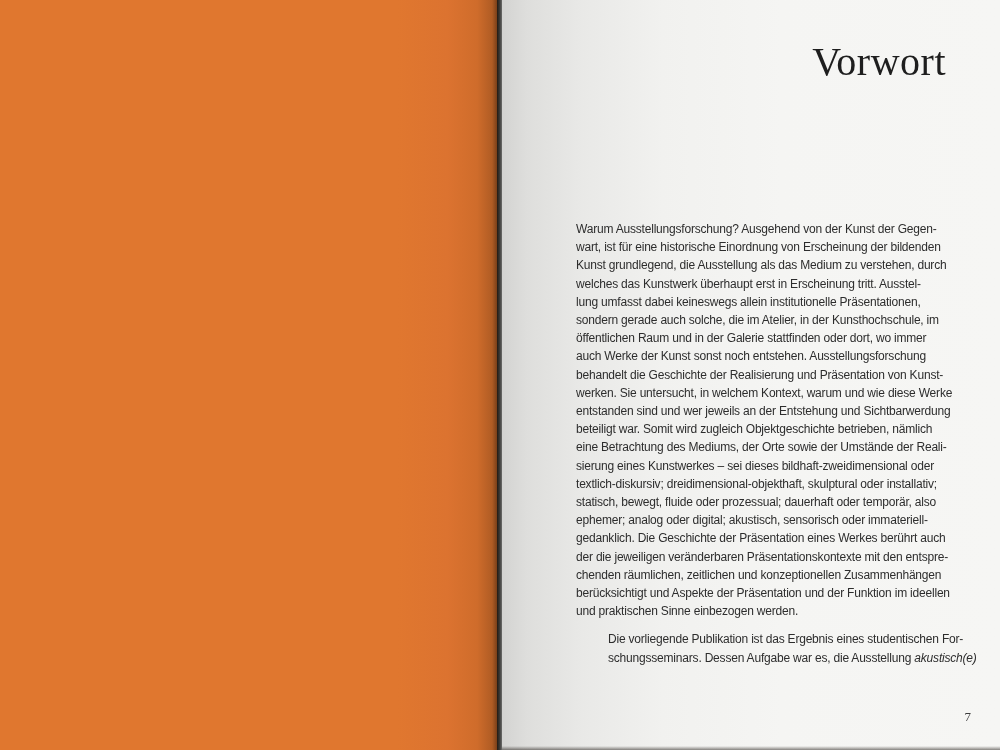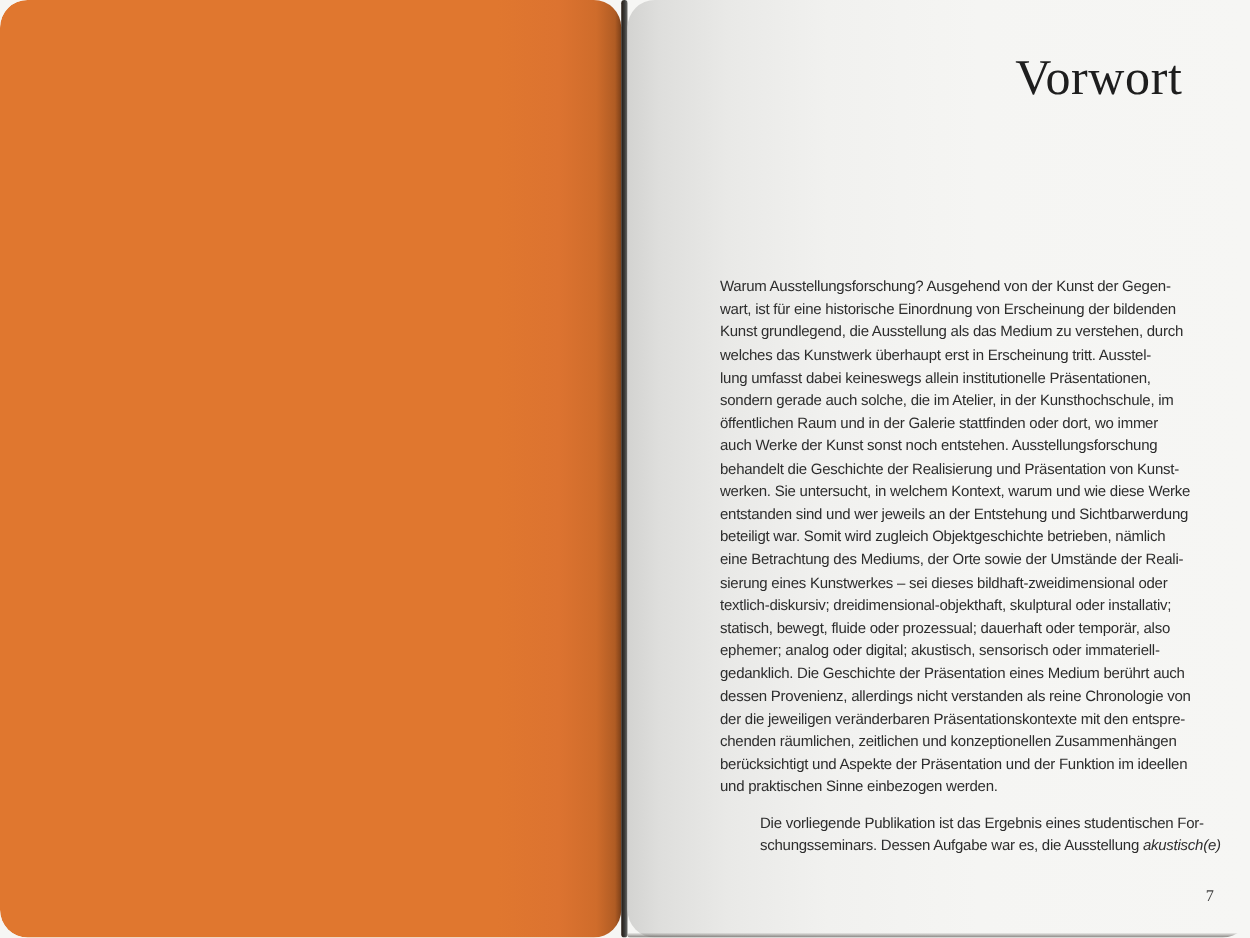--- a/index.html
+++ b/index.html
@@ -2,7 +2,7 @@
 <html><head>
 <meta charset="utf-8">
 <style>
-  * { margin: 0; padding: 0; box-sizing: border-box; border-radius: 22px; }
+  * { margin: 0; padding: 0; box-sizing: border-box; }
   html, body { width: 1000px; height: 750px; overflow: hidden; }
   body { font-family: "Liberation Sans", sans-serif; background: #f6f6f4; }
 

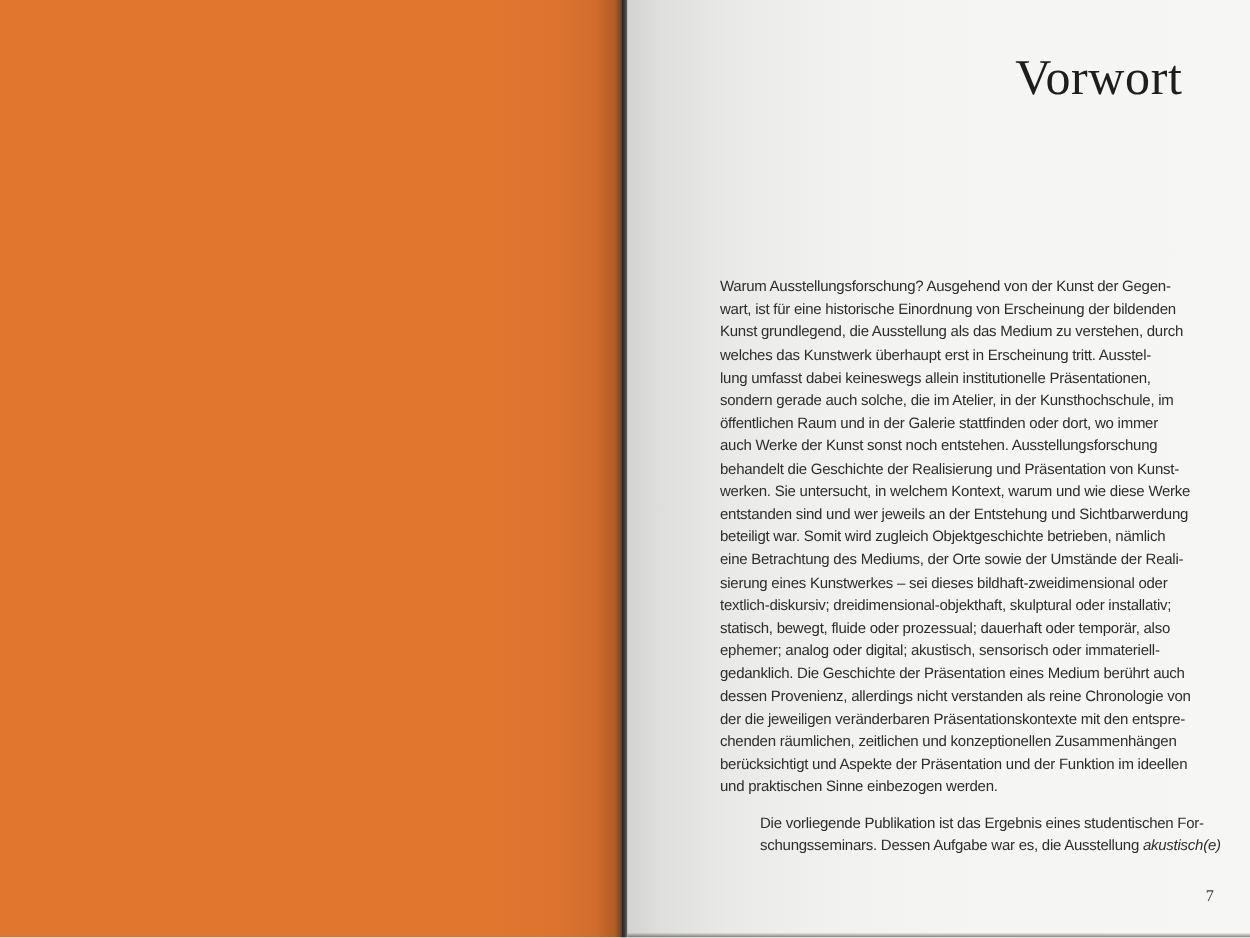--- a/index.html
+++ b/index.html
@@ -126,7 +126,7 @@
         <div class="text-line">textlich-diskursiv; dreidimensional-objekthaft, skulptural oder installativ;</div>
         <div class="text-line">statisch, bewegt, fluide oder prozessual; dauerhaft oder temporär, also</div>
         <div class="text-line">ephemer; analog oder digital; akustisch, sensorisch oder immateriell-</div>
-        <div class="text-line">gedanklich. Die Geschichte der Präsentation eines Medium berührt auch</div>
+        <div class="text-line">gedanklich. Die Geschichte der Präsentation eines Werkes berührt auch</div>
         <div class="text-line">dessen Provenienz, allerdings nicht verstanden als reine Chronologie von</div>
         <div class="text-line">der die jeweiligen veränderbaren Präsentationskontexte mit den entspre-</div>
         <div class="text-line">chenden räumlichen, zeitlichen und konzeptionellen Zusammenhängen</div>

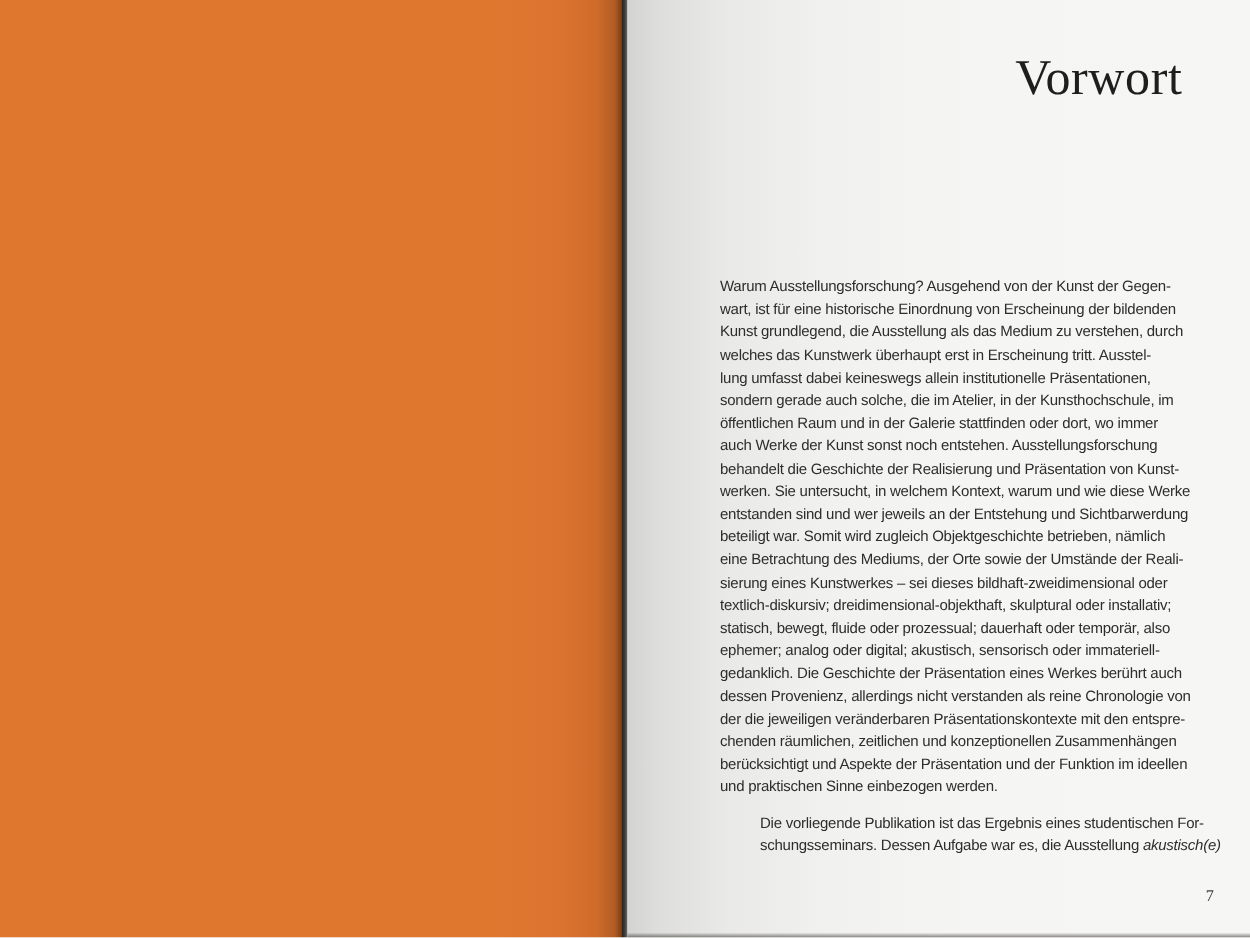--- a/index.html
+++ b/index.html
@@ -127,7 +127,6 @@
         <div class="text-line">statisch, bewegt, fluide oder prozessual; dauerhaft oder temporär, also</div>
         <div class="text-line">ephemer; analog oder digital; akustisch, sensorisch oder immateriell-</div>
         <div class="text-line">gedanklich. Die Geschichte der Präsentation eines Werkes berührt auch</div>
-        <div class="text-line">dessen Provenienz, allerdings nicht verstanden als reine Chronologie von</div>
         <div class="text-line">der die jeweiligen veränderbaren Präsentationskontexte mit den entspre-</div>
         <div class="text-line">chenden räumlichen, zeitlichen und konzeptionellen Zusammenhängen</div>
         <div class="text-line">berücksichtigt und Aspekte der Präsentation und der Funktion im ideellen</div>

